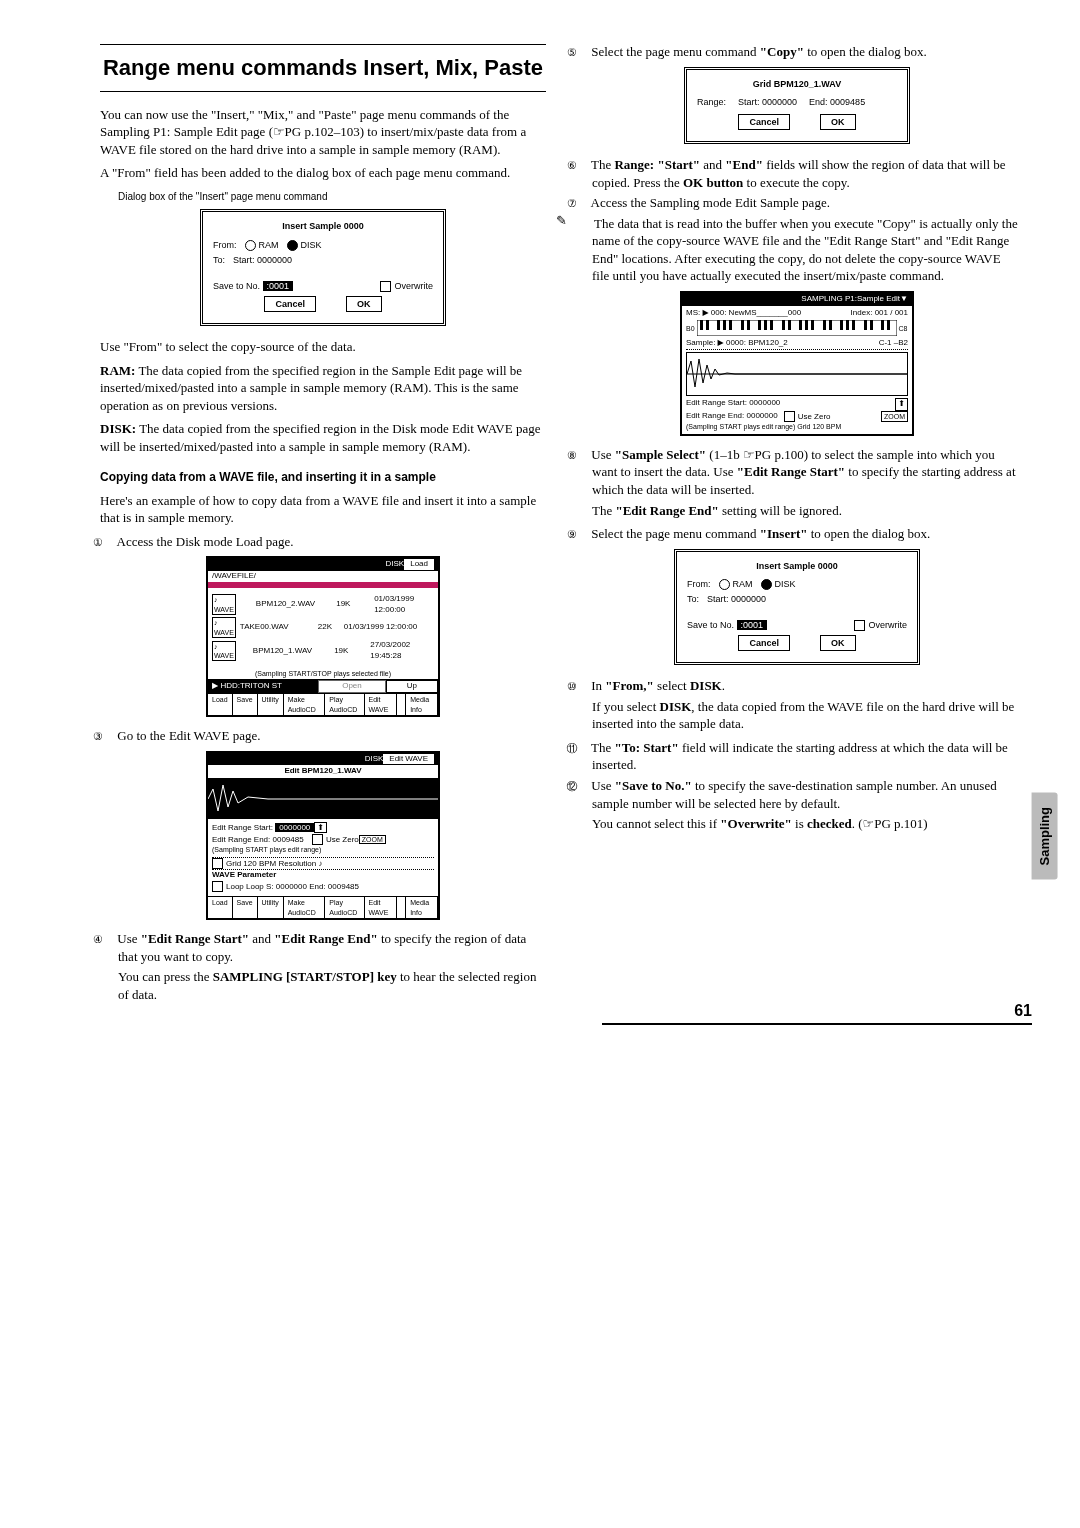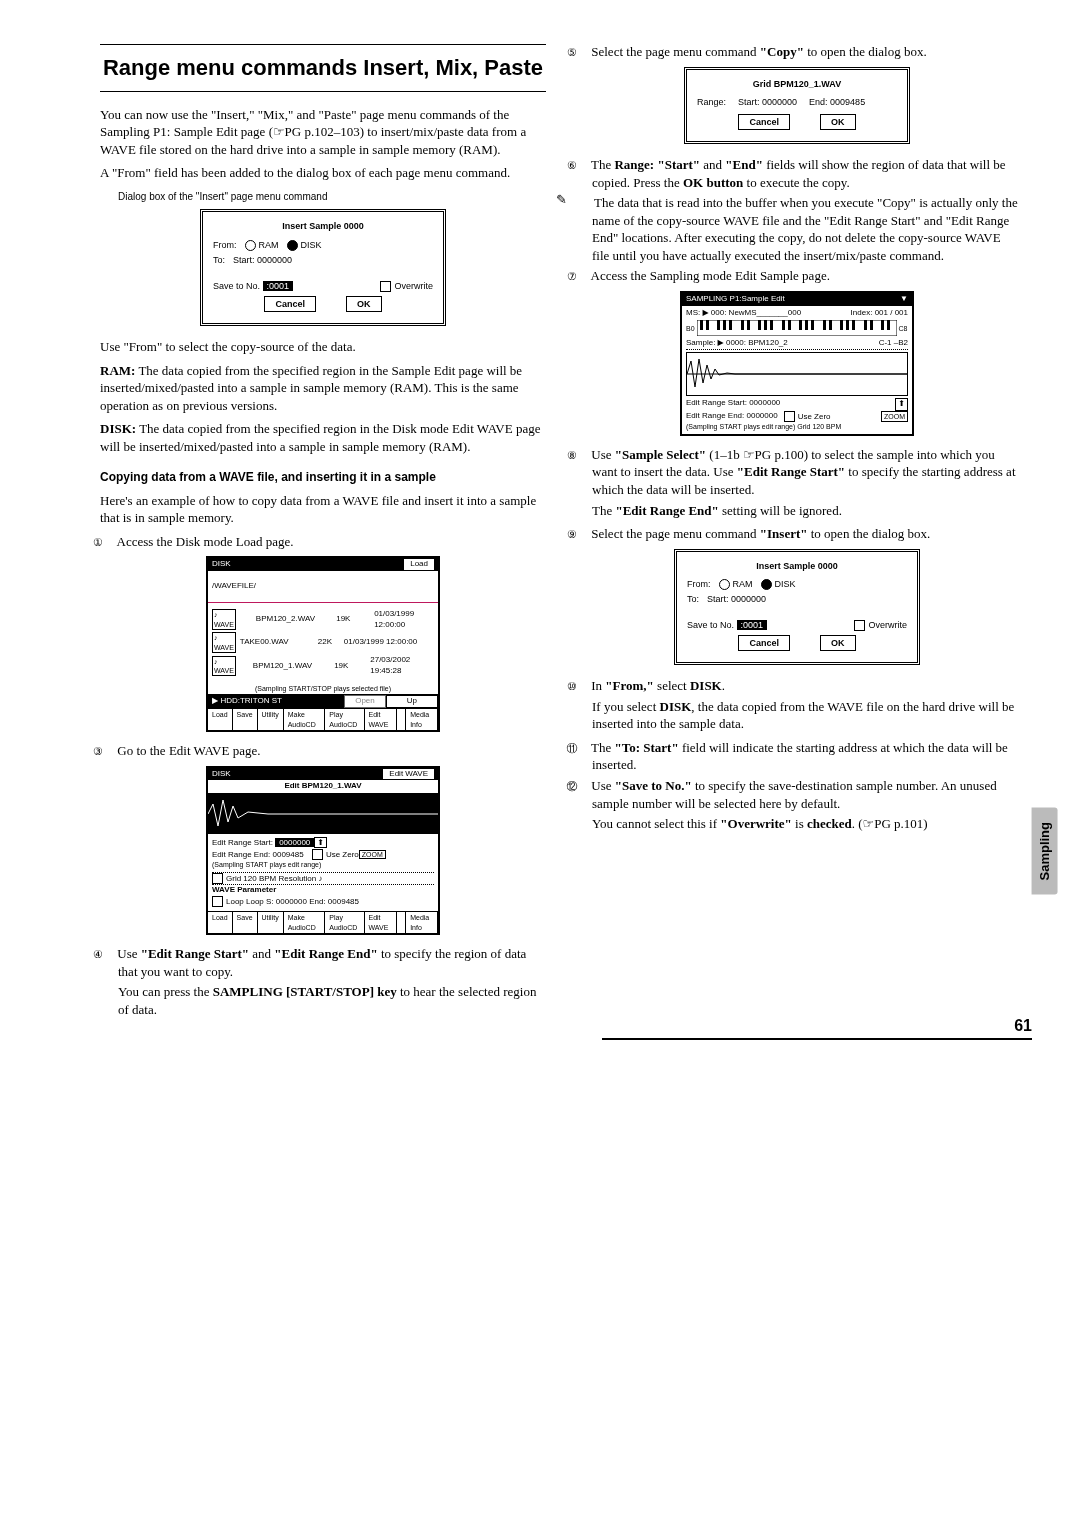--- a/index.html
+++ b/index.html
@@ -272,9 +272,9 @@
 
     <p class="step"><span class="circled">⑥</span> The <span class="bold">Range: "Start"</span> and <span class="bold">"End"</span> fields will show the region of data that will be copied. Press the <span class="bold">OK button</span> to execute the copy.</p>
 
+    <p class="step"><span class="circled">⑦</span> <span>Access the Sampling mode Edit Sample page.</span></p>
+
     <p class="step"><span class="note-icon"></span><span>The data that is read into the buffer when you execute "Copy" is actually only the name of the copy-source WAVE file and the "Edit Range Start" and "Edit Range End" locations. After executing the copy, do not delete the copy-source WAVE file until you have actually executed the insert/mix/paste command.</span></p>
-
-    <p class="step"><span class="circled">⑦</span> <span>Access the Sampling mode Edit Sample page.</span></p>
 
     <div class="screen" style="width:230px;">
       <div class="bar">

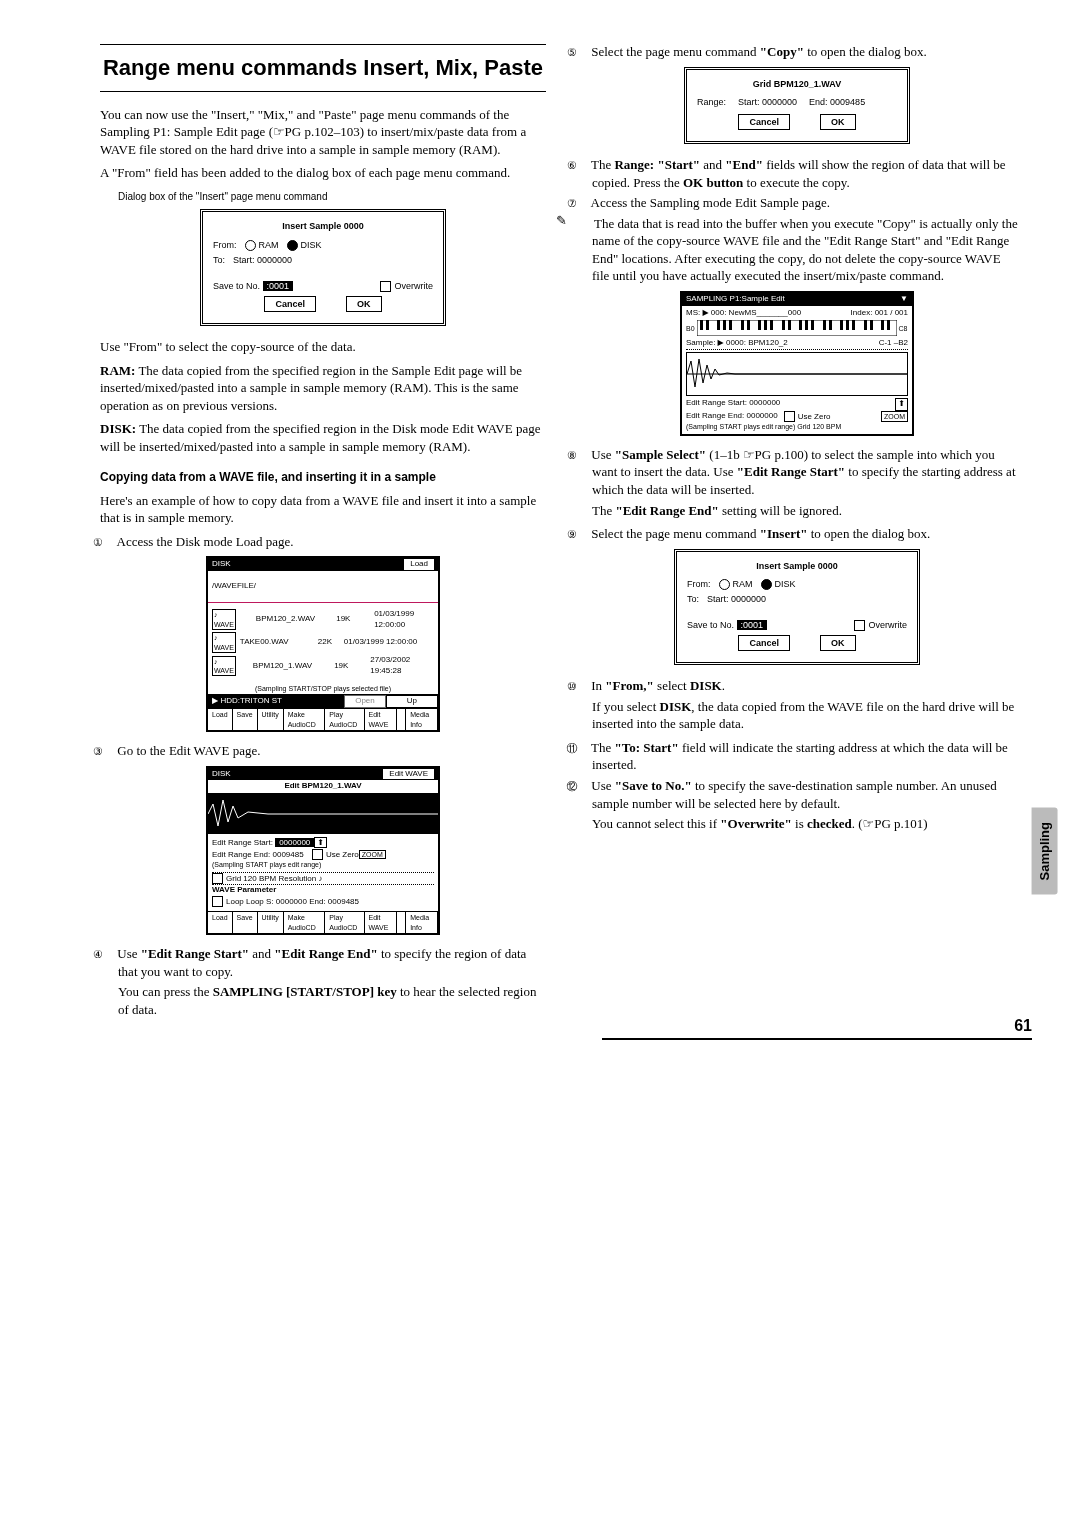--- a/index.html
+++ b/index.html
@@ -121,7 +121,7 @@
     font-size:8px;
     margin:6px auto 10px auto;
   }
-  .screen .bar { background:#000; color:#fff; padding:1px 4px; display:flex; justify-content:space-between; }
+  .screen .bar { background:#000; color:#fff; padding:1px 4px; display:flex; justify-content:flex-end; }
   .screen .body { padding:4px; }
   .screen .tabs { display:flex; border-top:1px solid #000; }
   .screen .tab { border-right:1px solid #000; padding:1px 4px; font-size:7px; }

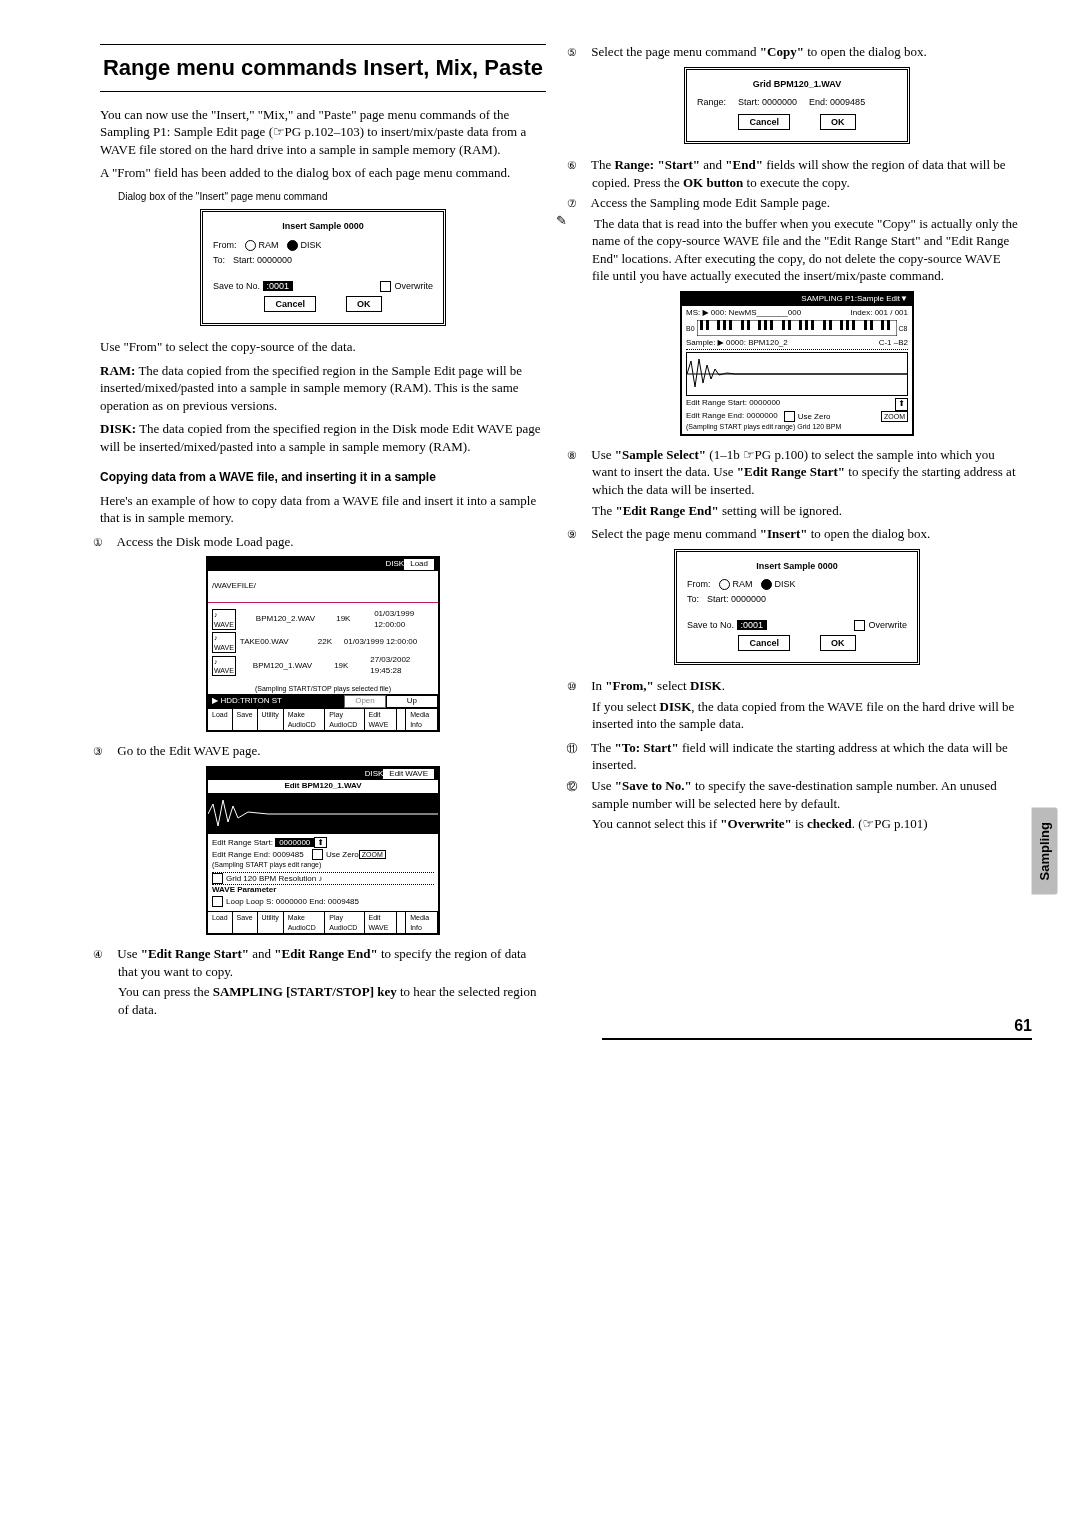--- a/index.html
+++ b/index.html
@@ -177,7 +177,7 @@
           <span>DISK</span>
           <span style="background:#fff;color:#000;padding:0 6px;">Load</span>
         </div>
-      <div style="padding:10px 4px; border-bottom:1px solid #be185d;">/WAVEFILE/</div>
+      <div style="padding:0 4px; border-bottom:6px solid #be185d;">/WAVEFILE/</div>
       <div class="body" style="min-height:70px;">
         <div style="display:flex; gap:20px; align-items:center; margin:2px 0;">
           <span style="border:1px solid #000; padding:0 1px; font-size:7px;">♪<br>WAVE</span>

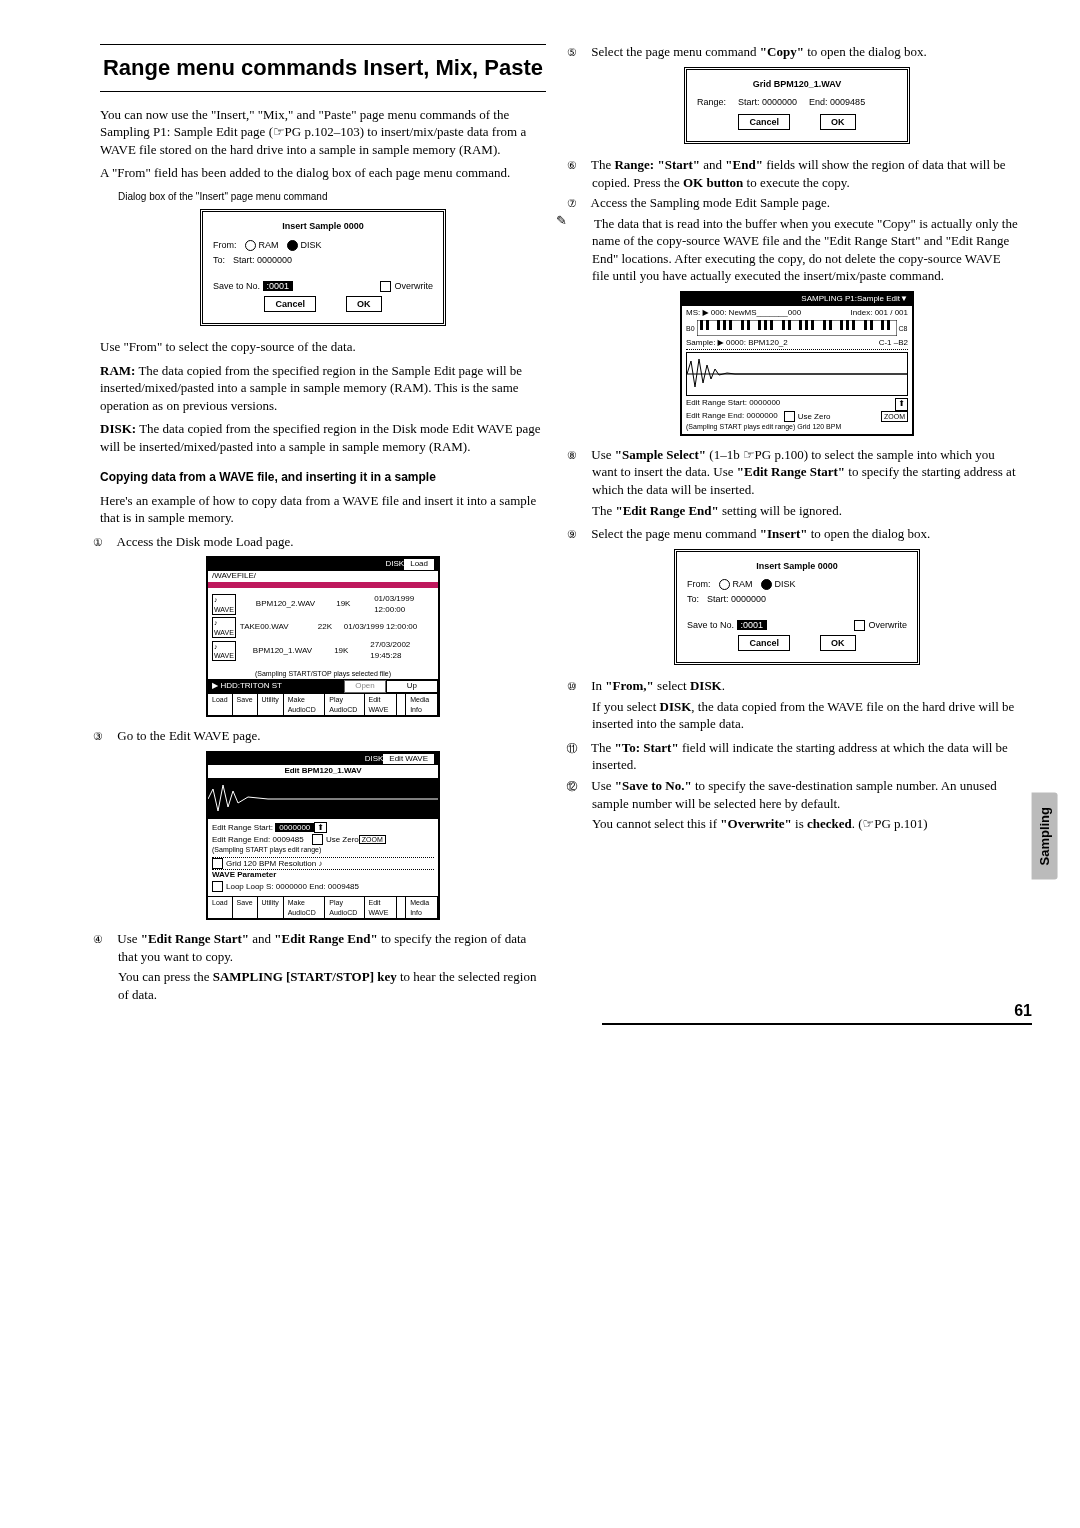--- a/index.html
+++ b/index.html
@@ -201,7 +201,7 @@
       <div style="text-align:center; font-size:7px; padding:1px;">(Sampling START/STOP plays selected file)</div>
       <div style="display:flex; align-items:center; border-top:1px solid #000;">
         <span style="background:#000;color:#fff;padding:1px 4px;flex:1;">▶ <span>HDD:TRITON ST</span></span>
-        <span style="border:1px solid #666;color:#888;padding:0 10px;">Open</span>
+        <span style="border:1px solid #666;color:#888;padding:0 23px;">Open</span>
         <span style="border:1px solid #000;padding:0 20px;">Up</span>
       </div>
       <div class="tabs">

